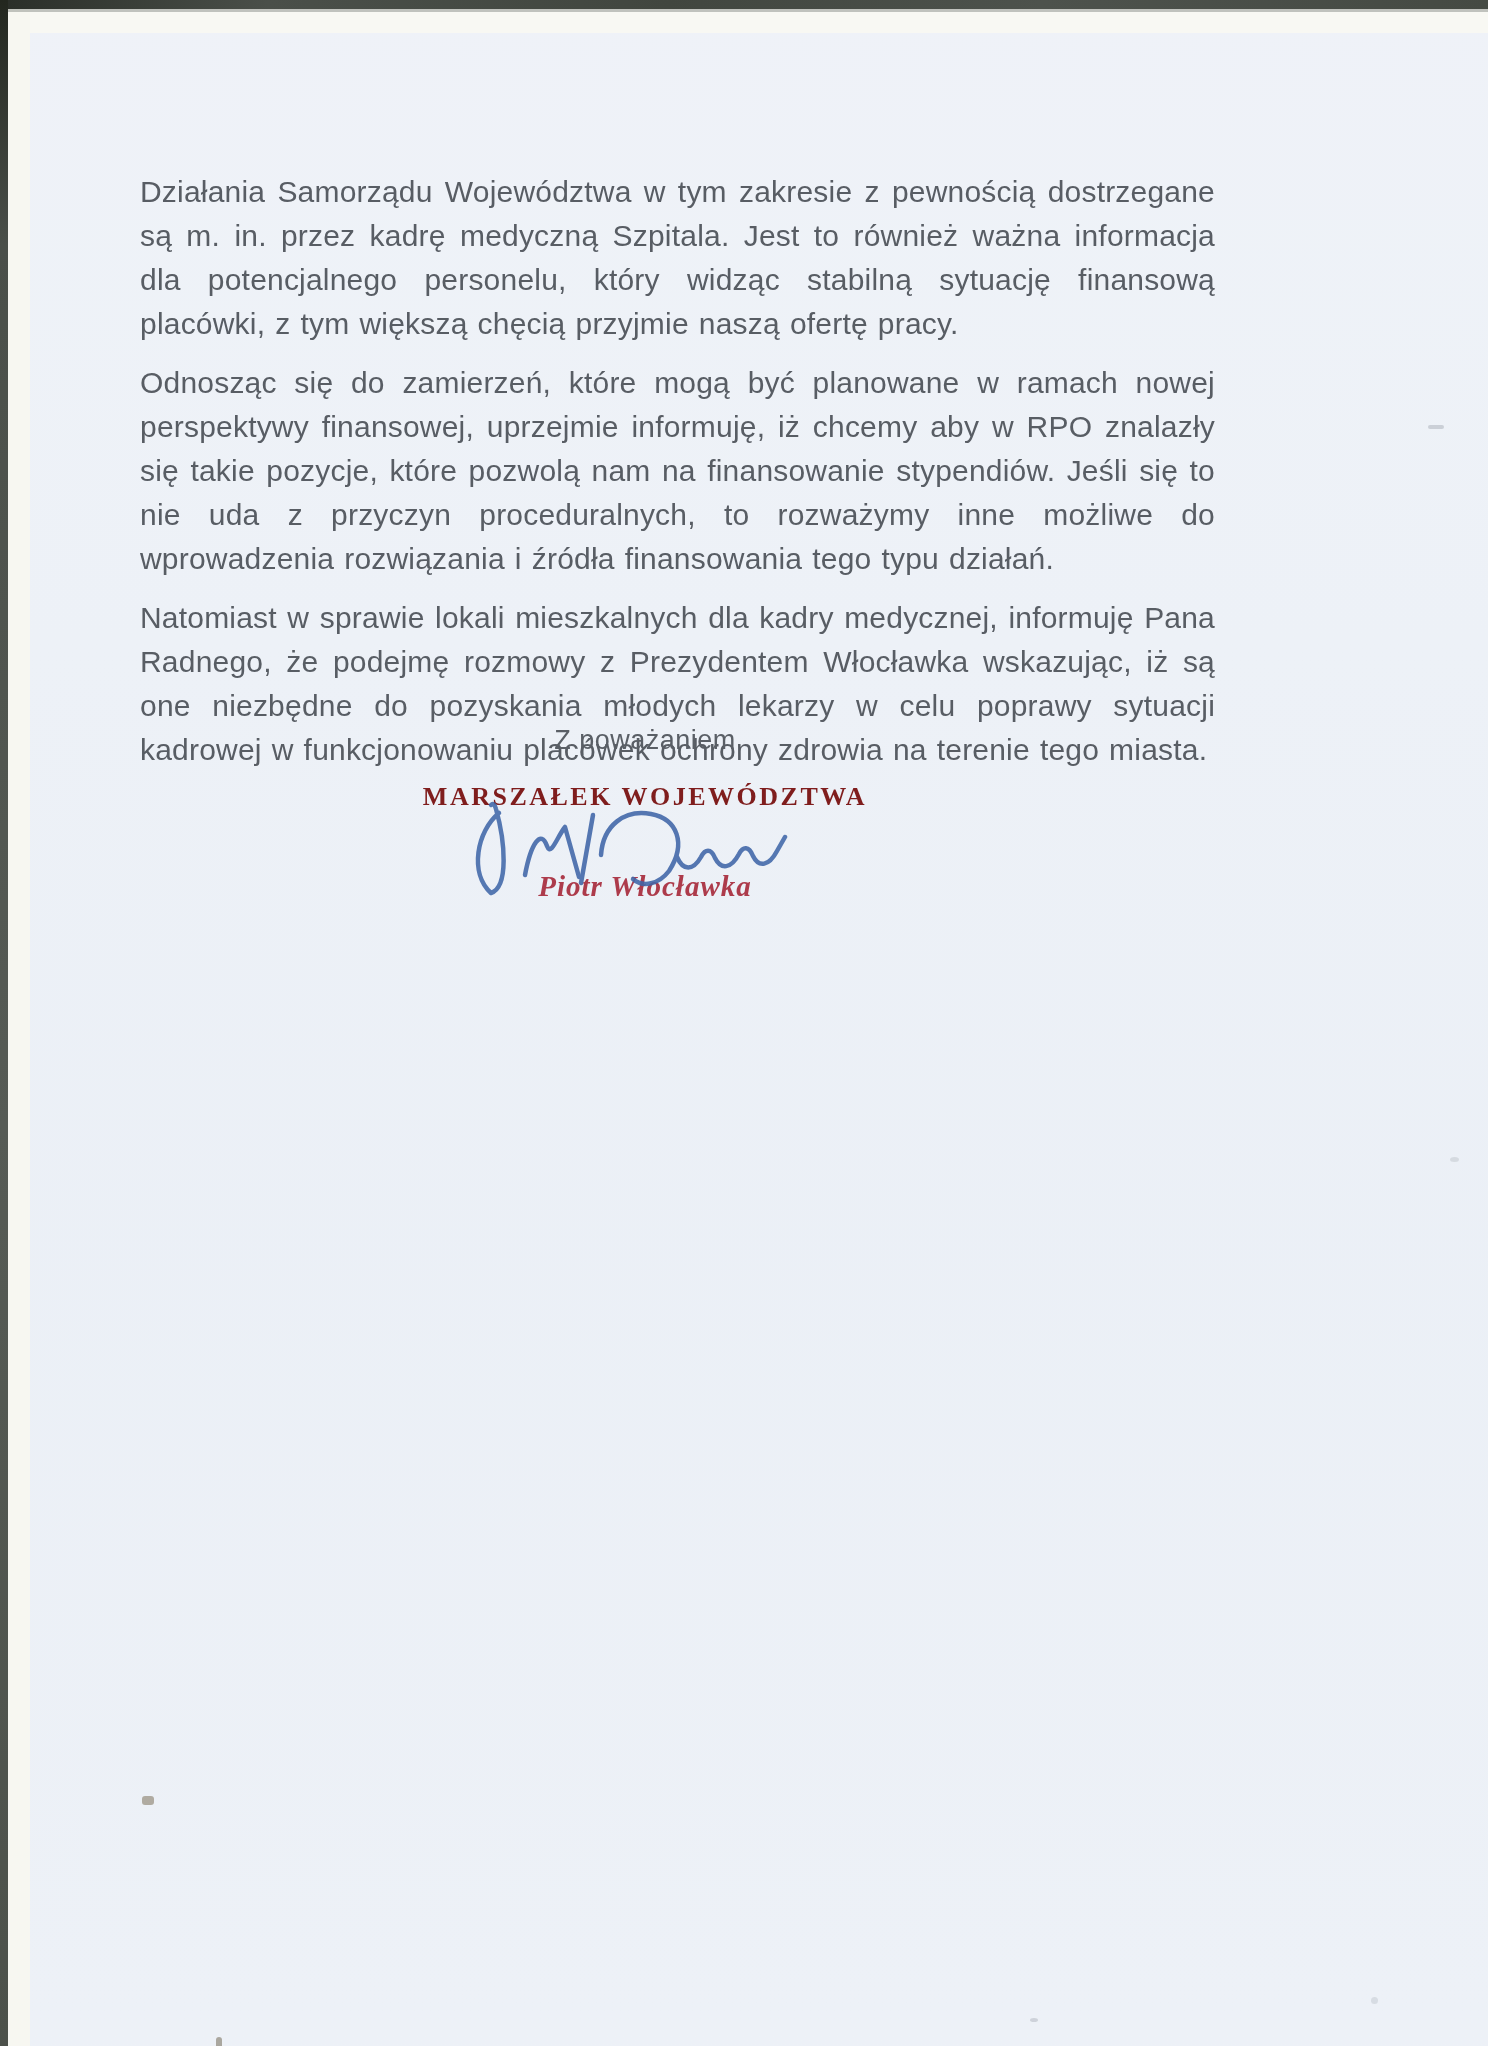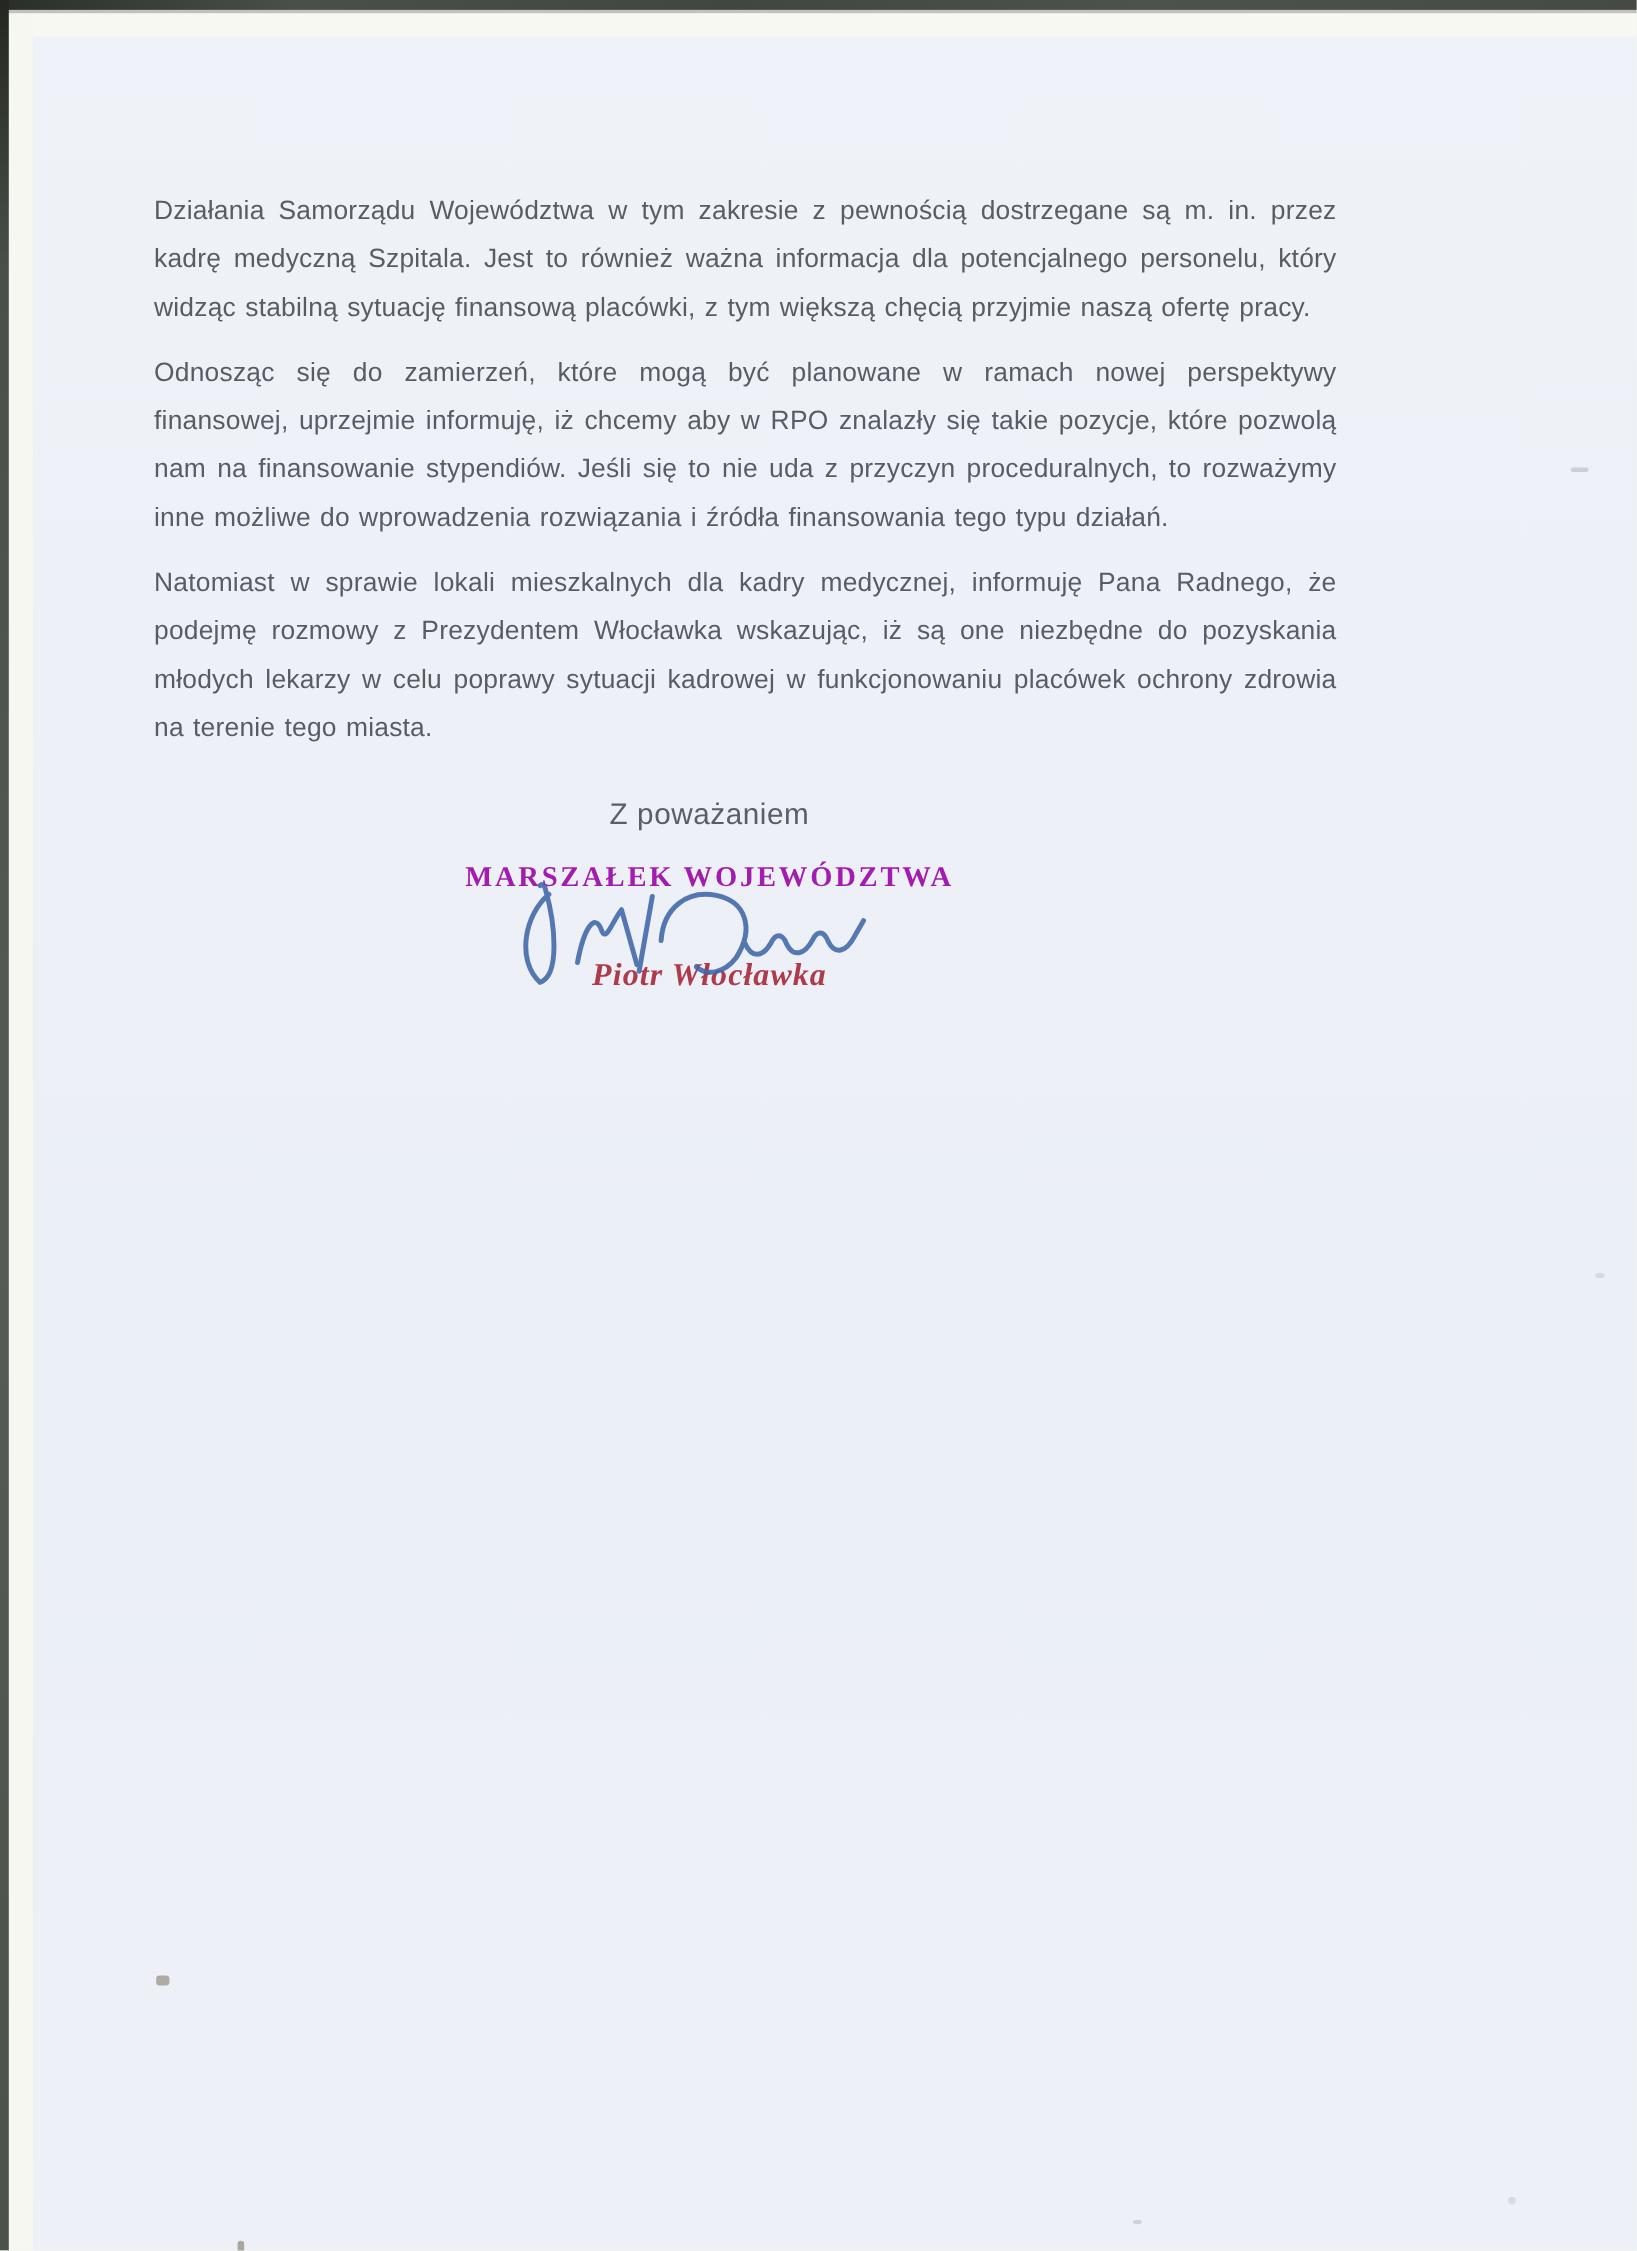--- a/index.html
+++ b/index.html
@@ -47,7 +47,7 @@
   .letter-body{
     position:absolute;left:110px;top:137px;width:1075px;
     color:#585d64;
-    font-size:24px;line-height:44px;
+    font-size:30px;line-height:44px;
     text-align:justify;
     -moz-text-align-last:left;text-align-last:left;
     letter-spacing:.2px;

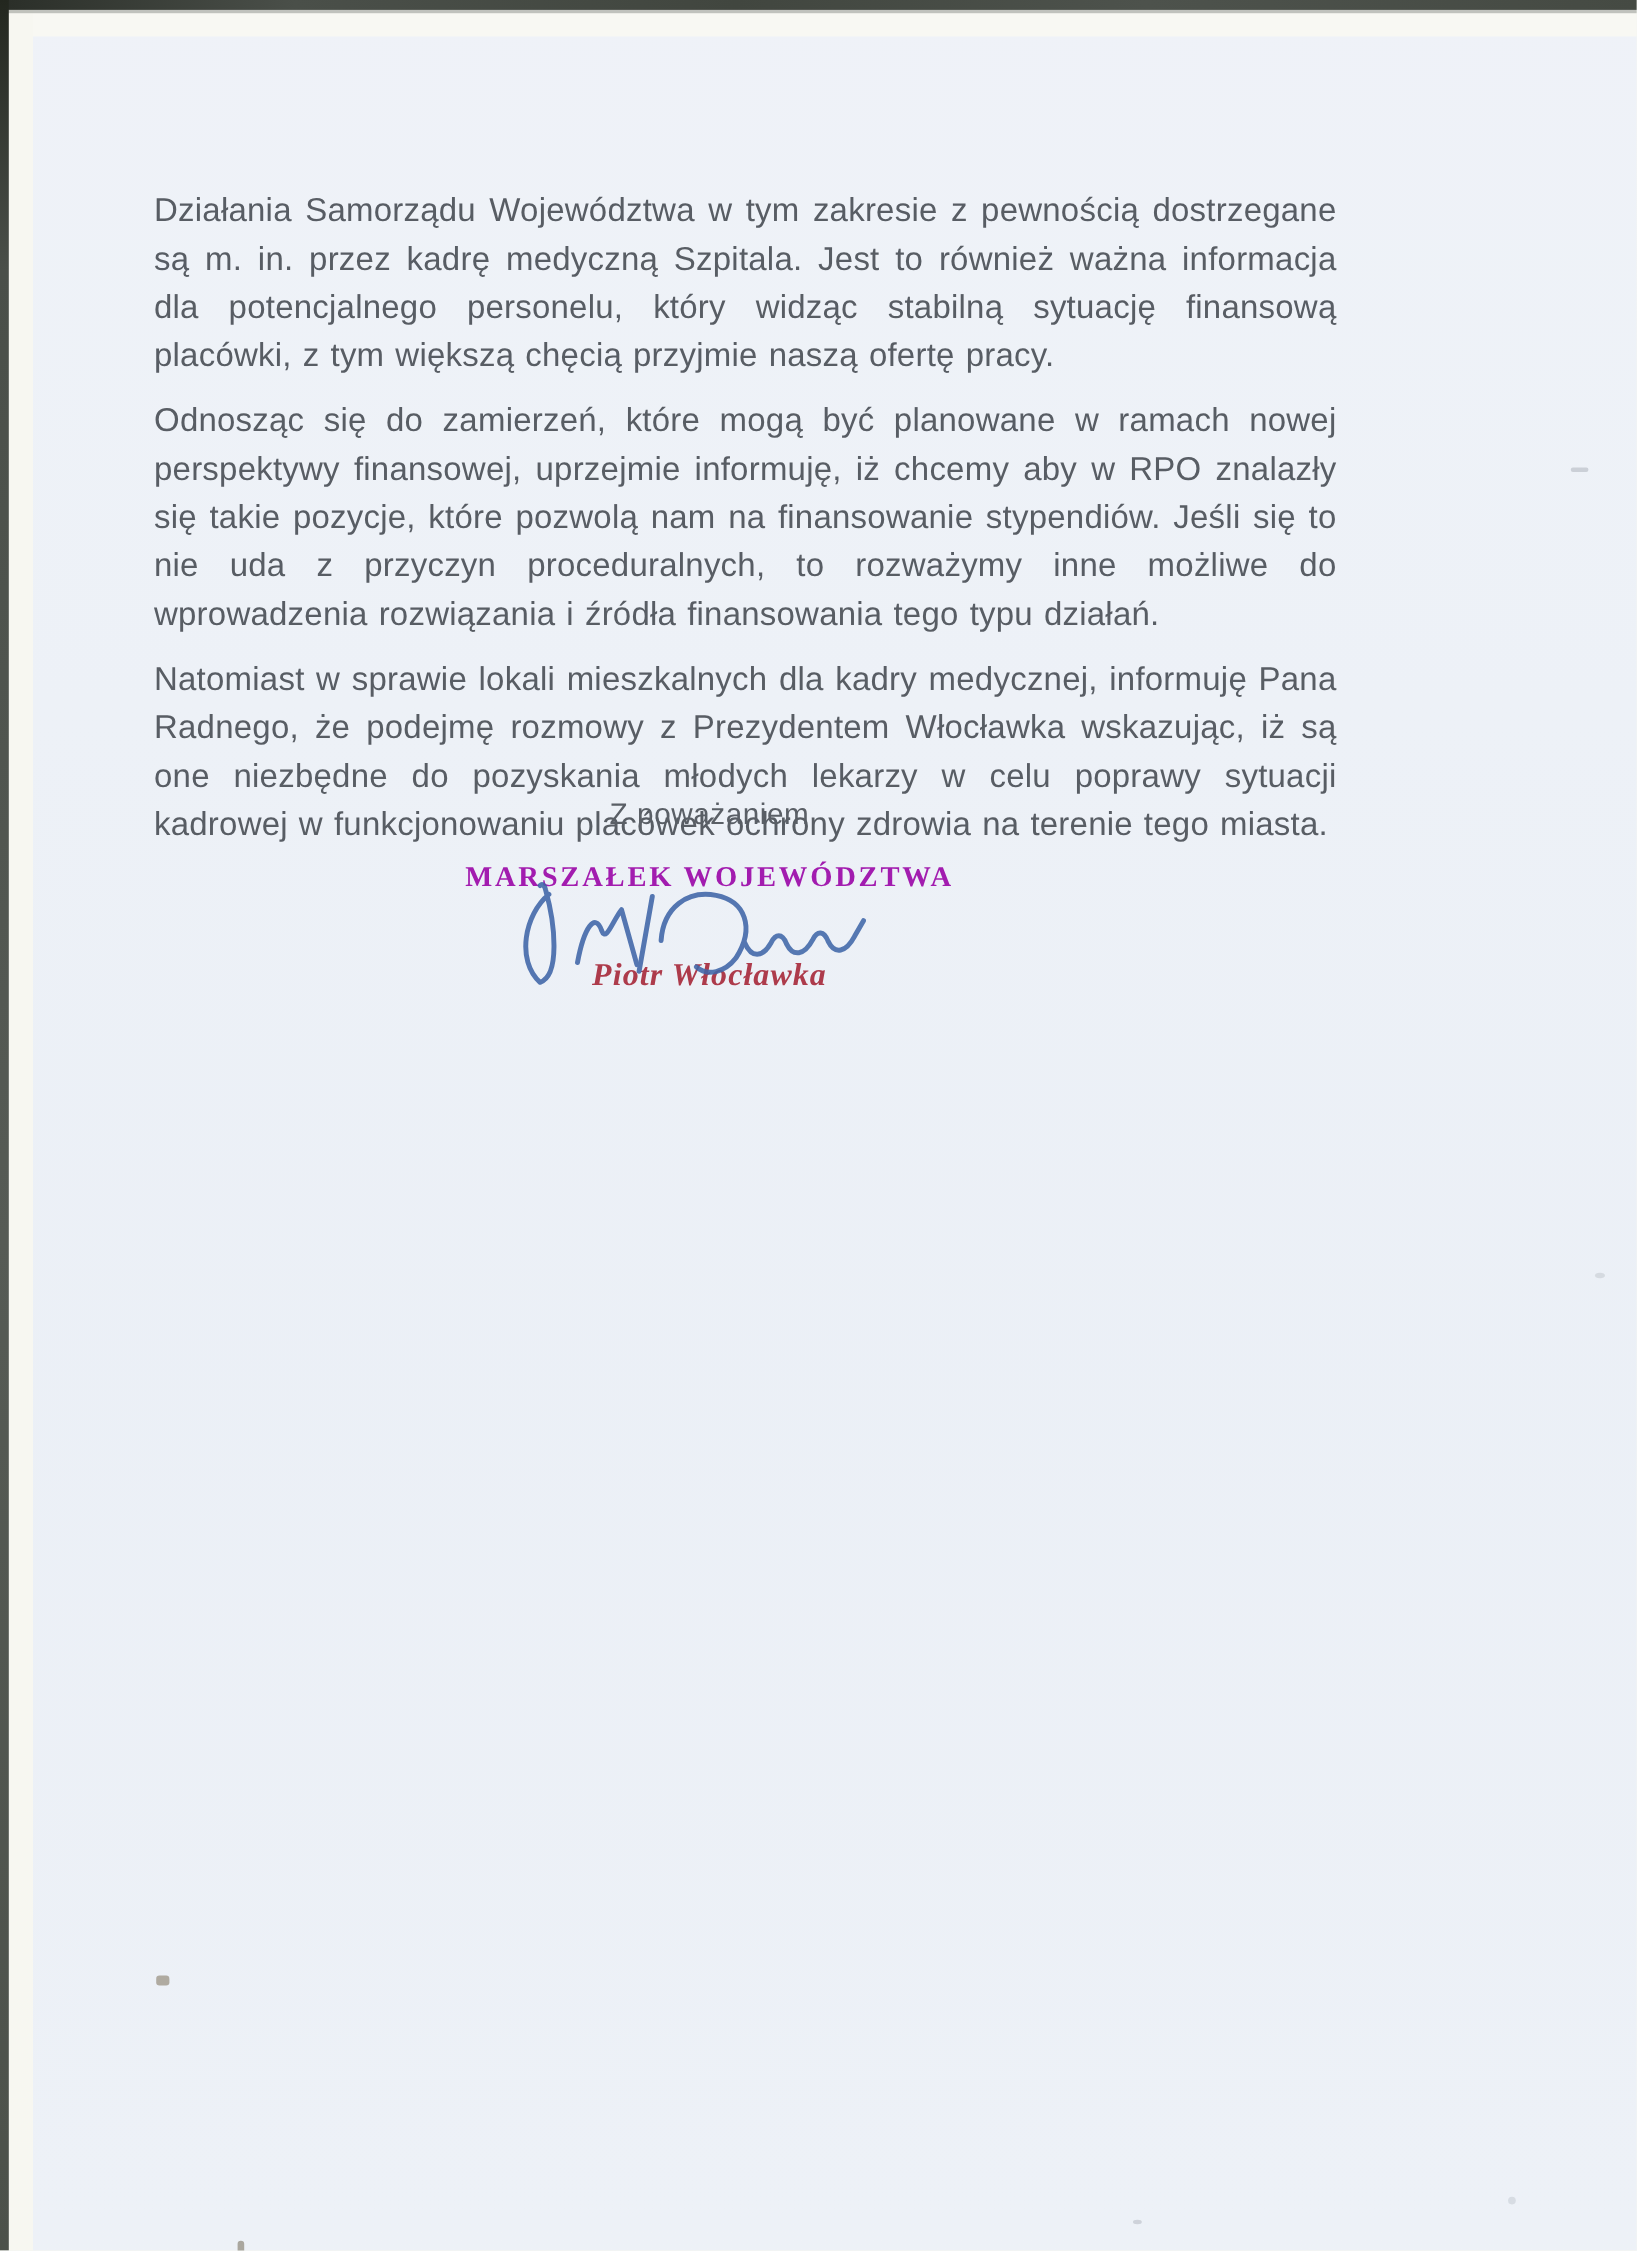--- a/index.html
+++ b/index.html
@@ -68,7 +68,7 @@
     font-weight:bold;
     font-size:26px;
     letter-spacing:2.5px;
-    color:#a21caf;
+    color:#7f1d1d;
     margin:0;
   }
   .signer-name{

